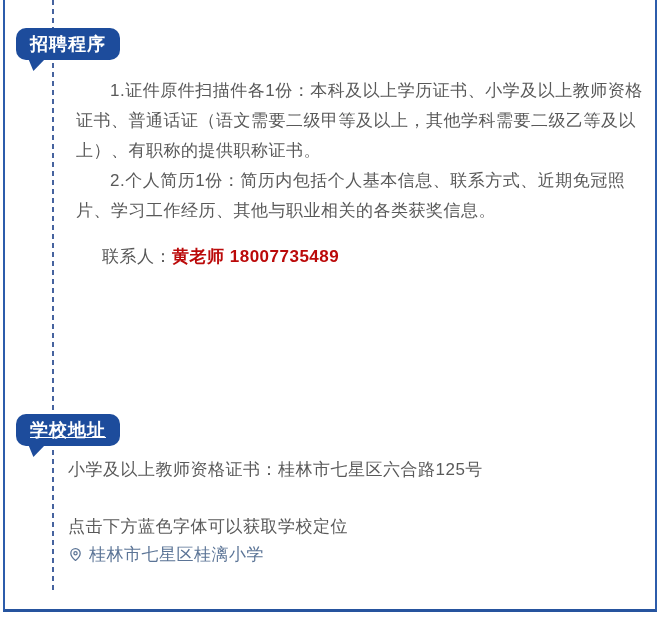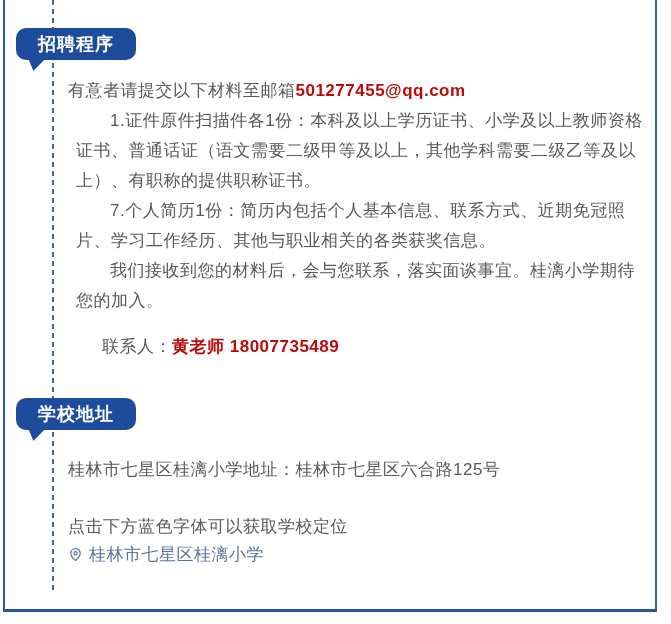--- a/index.html
+++ b/index.html
@@ -28,7 +28,7 @@
     display: inline-block;
     background: #1d4c9c; color: #ffffff;
     font-size: 18px; font-weight: bold; letter-spacing: 1px;
-    line-height: 32px; height: 32px; padding: 0 22px;
+    line-height: 32px; height: 32px; padding: 0 14px;
     border-radius: 10px;
   }
   .badge .tail {

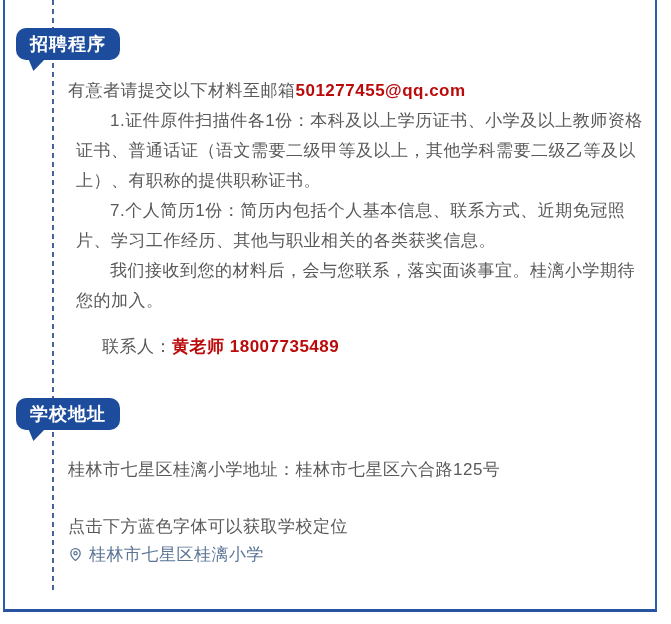--- a/index.html
+++ b/index.html
@@ -76,7 +76,6 @@
 </div>
 
 <div class="text-block recruit-block">
-  <p><span>有意者请提交以下材料至邮箱</span><span class="red-strong">501277455@qq.com</span></p>
   <p class="indent">1.证件原件扫描件各1份：本科及以上学历证书、小学及以上教师资格证书、普通话证（语文需要二级甲等及以上，其他学科需要二级乙等及以上）、有职称的提供职称证书。</p>
   <p class="indent">7.个人简历1份：简历内包括个人基本信息、联系方式、近期免冠照片、学习工作经历、其他与职业相关的各类获奖信息。</p>
   <p class="indent">我们接收到您的材料后，会与您联系，落实面谈事宜。桂漓小学期待您的加入。</p>

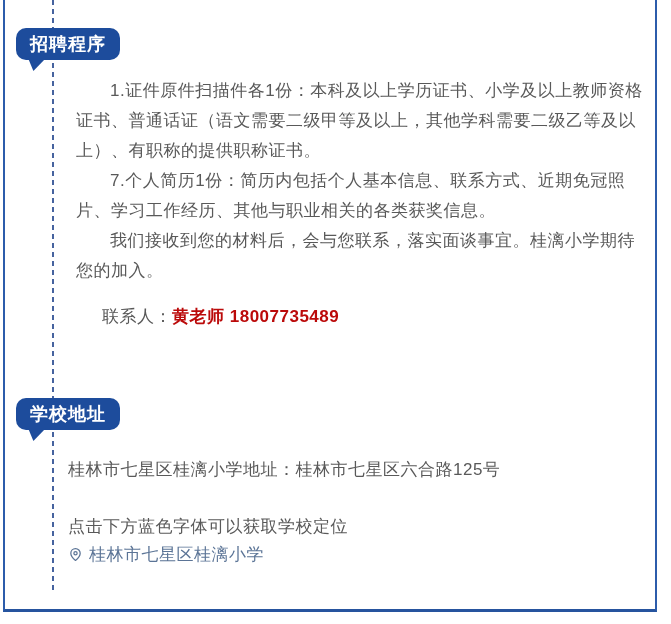--- a/index.html
+++ b/index.html
@@ -77,7 +77,7 @@
 
 <div class="text-block recruit-block">
   <p class="indent">1.证件原件扫描件各1份：本科及以上学历证书、小学及以上教师资格证书、普通话证（语文需要二级甲等及以上，其他学科需要二级乙等及以上）、有职称的提供职称证书。</p>
-  <p class="indent">7.个人简历1份：简历内包括个人基本信息、联系方式、近期免冠照片、学习工作经历、其他与职业相关的各类获奖信息。</p>
+  <p class="indent">2.个人简历1份：简历内包括个人基本信息、联系方式、近期免冠照片、学习工作经历、其他与职业相关的各类获奖信息。</p>
   <p class="indent">我们接收到您的材料后，会与您联系，落实面谈事宜。桂漓小学期待您的加入。</p>
   <p class="contact-line"><span>联系人：</span><span class="red-strong">黄老师 18007735489</span></p>
 </div>

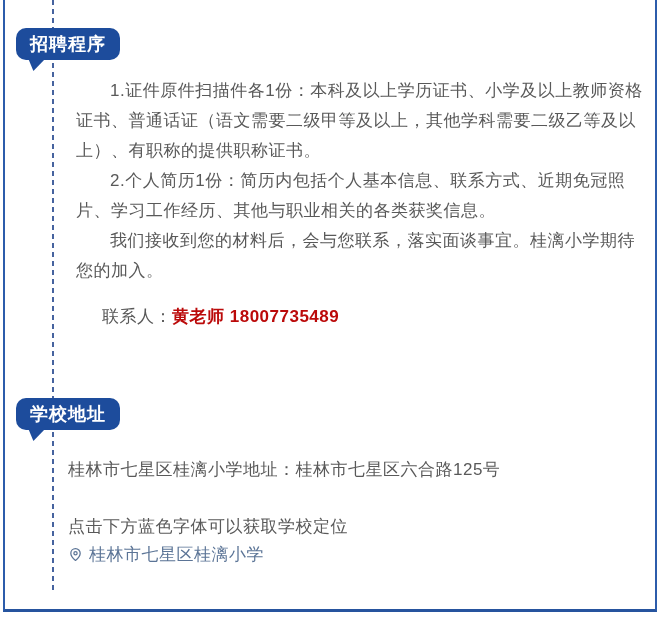--- a/index.html
+++ b/index.html
@@ -78,7 +78,6 @@
 <div class="text-block recruit-block">
   <p class="indent">1.证件原件扫描件各1份：本科及以上学历证书、小学及以上教师资格证书、普通话证（语文需要二级甲等及以上，其他学科需要二级乙等及以上）、有职称的提供职称证书。</p>
   <p class="indent">2.个人简历1份：简历内包括个人基本信息、联系方式、近期免冠照片、学习工作经历、其他与职业相关的各类获奖信息。</p>
-  <p class="indent">我们接收到您的材料后，会与您联系，落实面谈事宜。桂漓小学期待您的加入。</p>
   <p class="contact-line"><span>联系人：</span><span class="red-strong">黄老师 18007735489</span></p>
 </div>
 

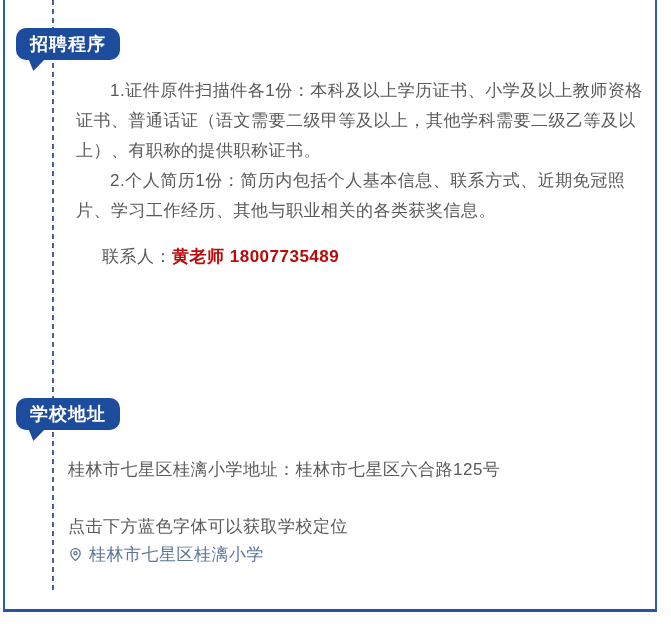--- a/index.html
+++ b/index.html
@@ -38,7 +38,7 @@
     border-radius: 0 0 2px 2px;
   }
   .badge-1 { top: 28px; }
-  .badge-2 { top: 398px; }
+  .badge-2 { top: 414px; text-decoration: underline; }
 
   .text-block {
     position: absolute; left: 68px; width: 575px; z-index: 2;

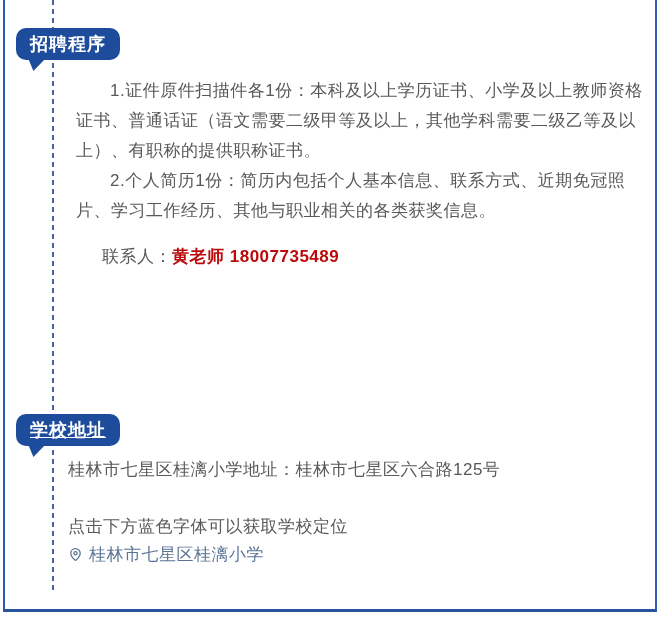--- a/index.html
+++ b/index.html
@@ -87,7 +87,7 @@
 </div>
 
 <div class="text-block addr-block">
-  <p>桂林市七星区桂漓小学地址：桂林市七星区六合路125号</p>
+  <p>小学及以上教师资格证书：桂林市七星区六合路125号</p>
   <p class="hint-line">点击下方蓝色字体可以获取学校定位</p>
   <p class="link-line"><span class="pin-icon"><svg viewBox="0 0 24 24" fill="none" stroke="currentColor" stroke-width="2" stroke-linejoin="round">
           <path d="M12 21.5s-7.5-6-7.5-11.5a7.5 7.5 0 1 1 15 0C19.5 15.5 12 21.5 12 21.5z"></path>

